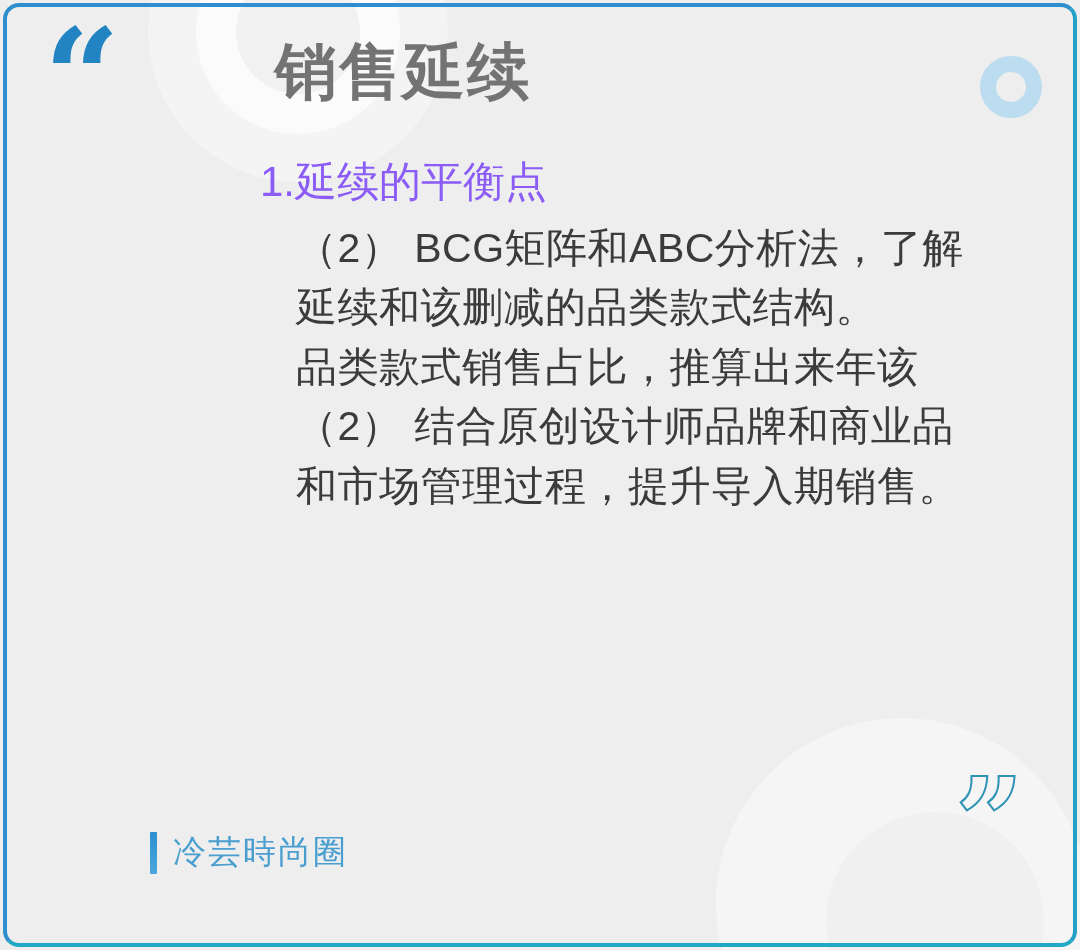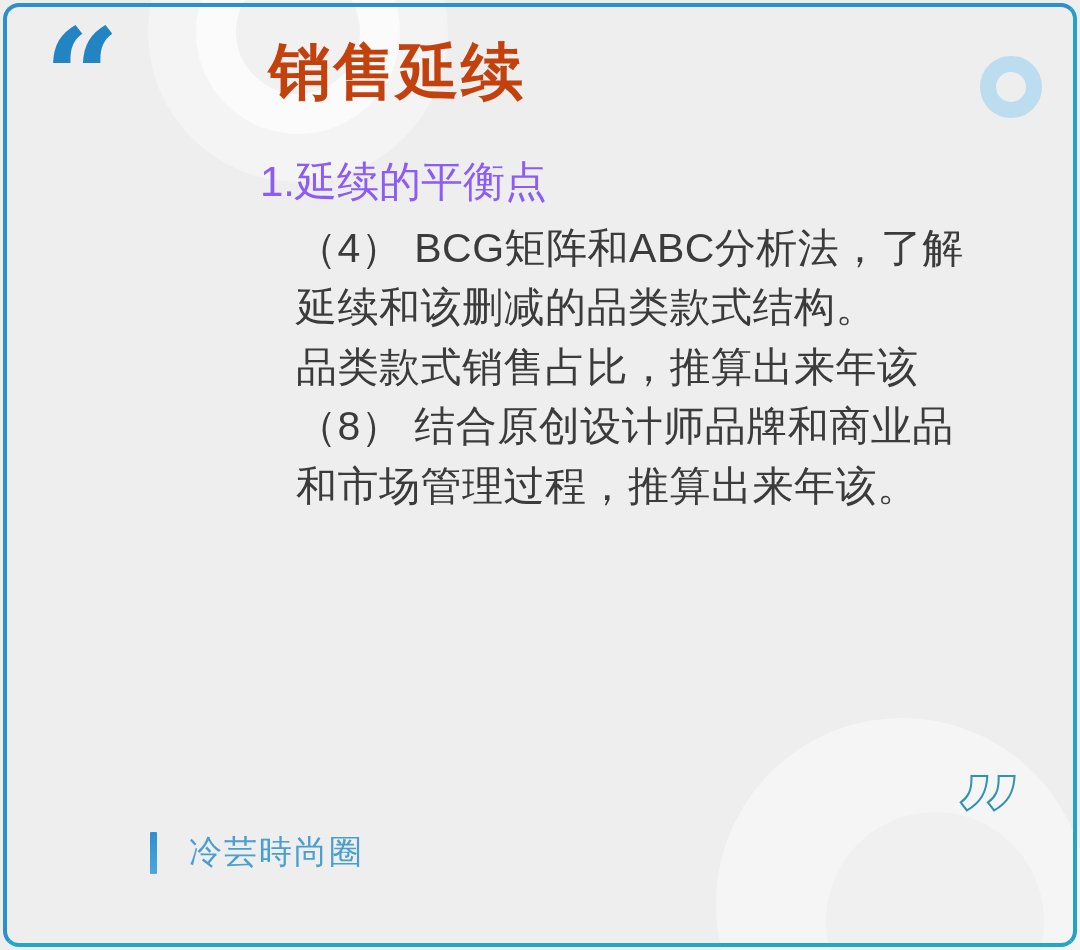--- a/index.html
+++ b/index.html
@@ -124,11 +124,11 @@
   
   .title {
     position: absolute;
-    left: 269px;
+    left: 275px;
     top: 36px;
     font-size: 62px;
     font-weight: bold;
-    color: #c2410c;
+    color: #737373;
     letter-spacing: 2px;
     line-height: 1.15;
     white-space: nowrap;

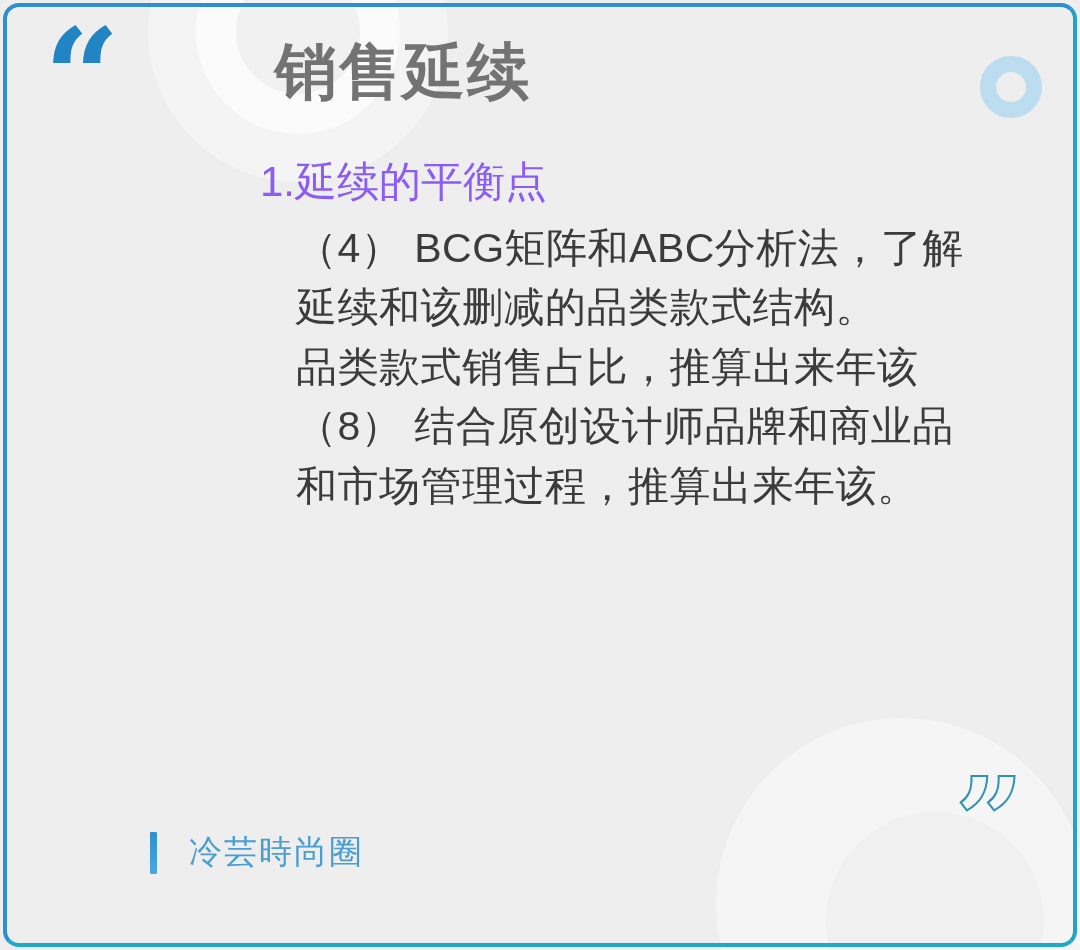--- a/index.html
+++ b/index.html
@@ -204,7 +204,7 @@
   <div class="subheading">1.延续的平衡点</div>
 
   <div class="body-block">
-    <div class="body-line">（4） BCG矩阵和ABC分析法，了解</div>
+    <div class="body-line">（2） BCG矩阵和ABC分析法，了解</div>
     <div class="body-line">延续和该删减的品类款式结构。</div>
     <div class="body-line">品类款式销售占比，推算出来年该</div>
     <div class="body-line">（8） 结合原创设计师品牌和商业品</div>

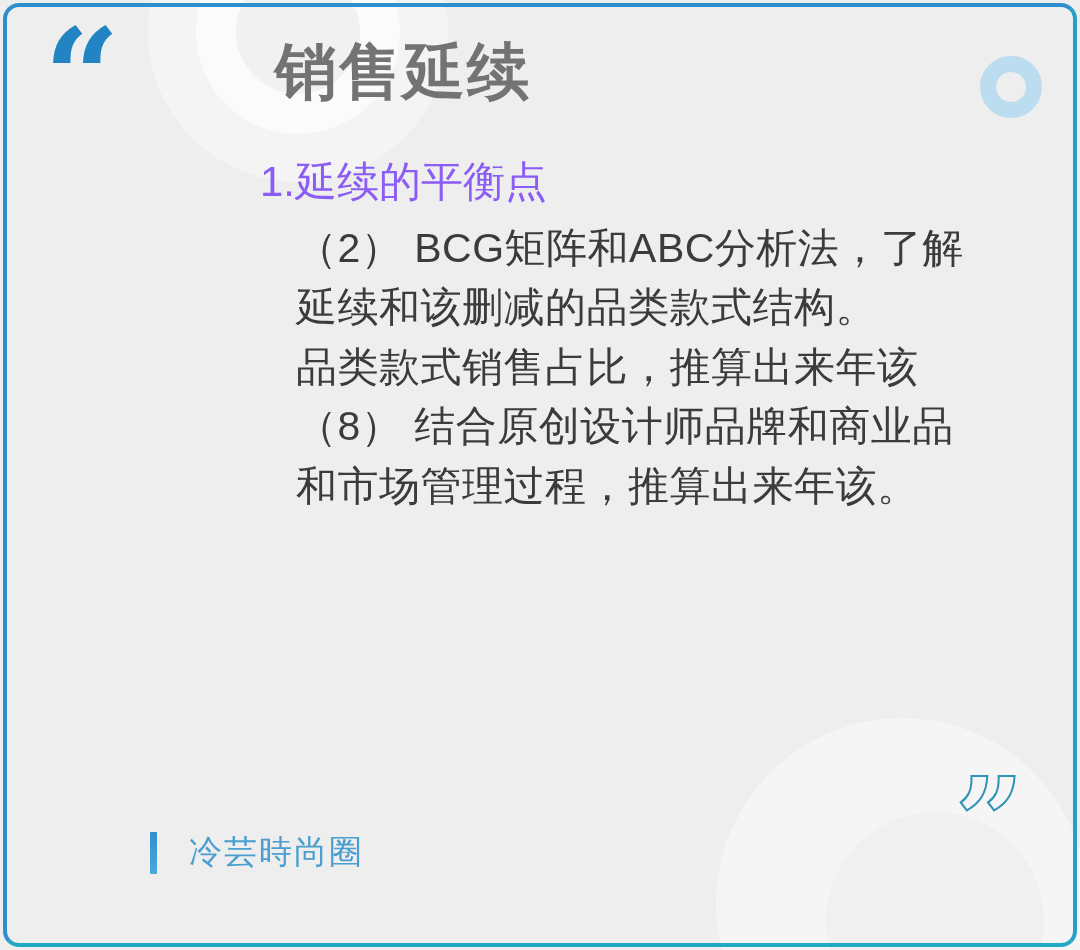--- a/index.html
+++ b/index.html
@@ -207,7 +207,7 @@
     <div class="body-line">（2） BCG矩阵和ABC分析法，了解</div>
     <div class="body-line">延续和该删减的品类款式结构。</div>
     <div class="body-line">品类款式销售占比，推算出来年该</div>
-    <div class="body-line">（8） 结合原创设计师品牌和商业品</div>
+    <div class="body-line">（2） 结合原创设计师品牌和商业品</div>
     <div class="body-line">和市场管理过程，推算出来年该。</div>
   </div>
 

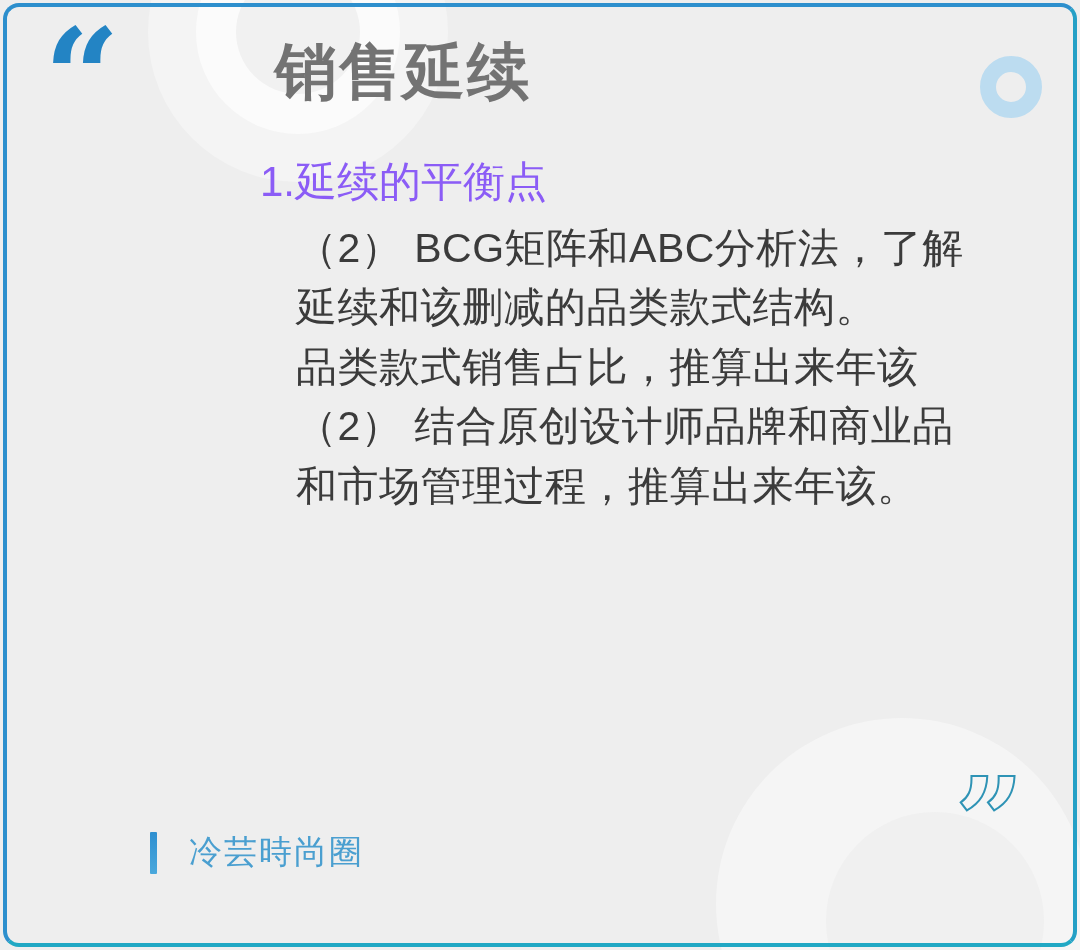--- a/index.html
+++ b/index.html
@@ -208,7 +208,7 @@
     <div class="body-line">延续和该删减的品类款式结构。</div>
     <div class="body-line">品类款式销售占比，推算出来年该</div>
     <div class="body-line">（2） 结合原创设计师品牌和商业品</div>
-    <div class="body-line">和市场管理过程，推算出来年该。</div>
+    <div class="body-line">和市场管理过程，提升导入期销售。</div>
   </div>
 
   <div class="footer-logo">

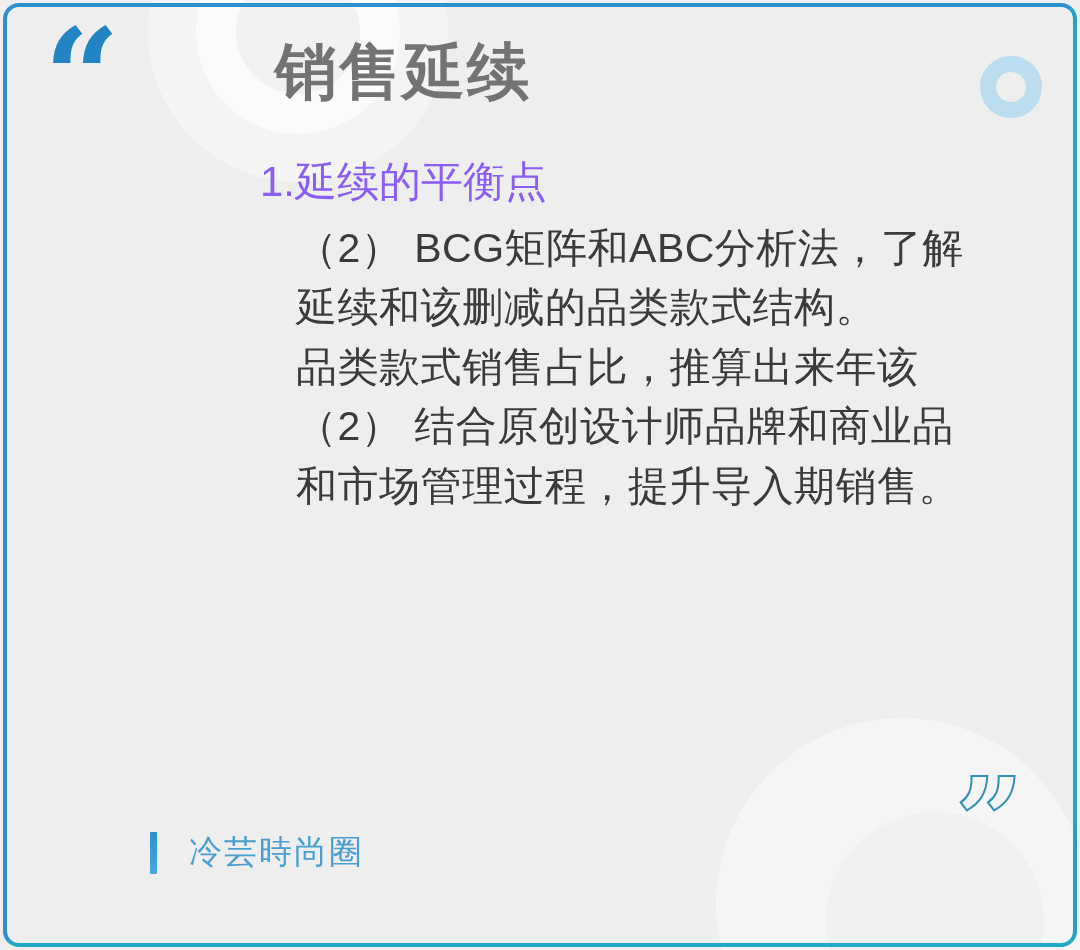--- a/index.html
+++ b/index.html
@@ -168,7 +168,7 @@
     top: 830px;
     display: flex;
     align-items: center;
-    gap: 32px;
+    gap: 16px;
   }
   .logo-bar {
     width: 7px;

